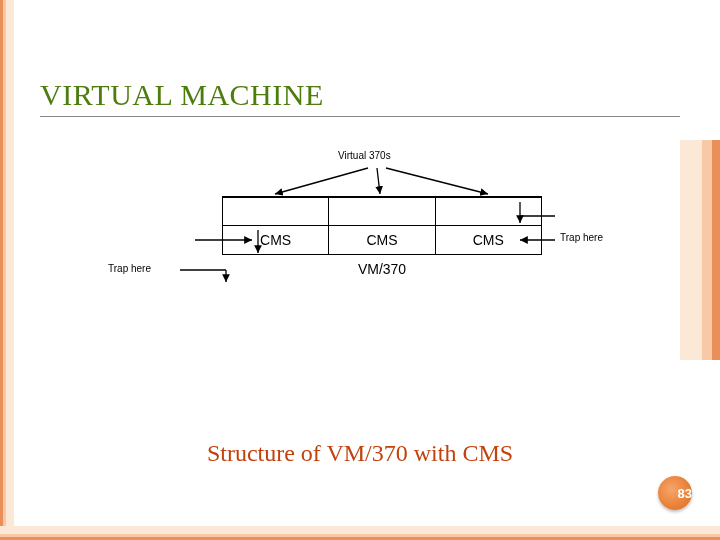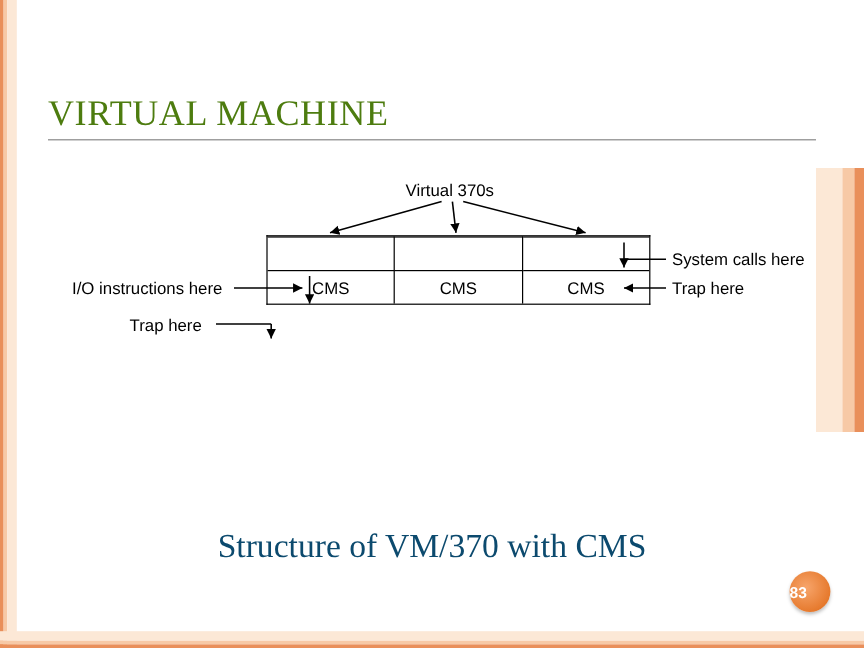--- a/index.html
+++ b/index.html
@@ -101,7 +101,7 @@
   .label {
     position: absolute;
     font-family: Arial, Helvetica, sans-serif;
-    font-size: 14px;
+    font-size: 10px;
     white-space: nowrap;
   }
   .caption {

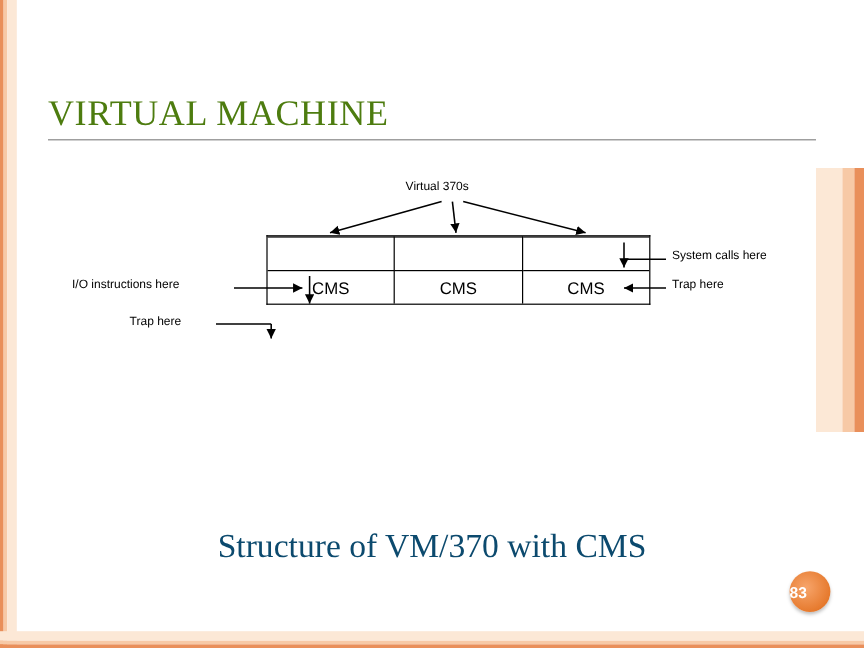--- a/index.html
+++ b/index.html
@@ -166,7 +166,6 @@
   <div class="label" style="left:0px; top:82px;">I/O instructions here</div>
   <div class="label" style="left:48px; top:113px;">Trap here</div>
 
-  <div class="label" style="left:500px; top:58px;">System calls here</div>
   <div class="label" style="left:500px; top:82px;">Trap here</div>
 
   <div class="layers">

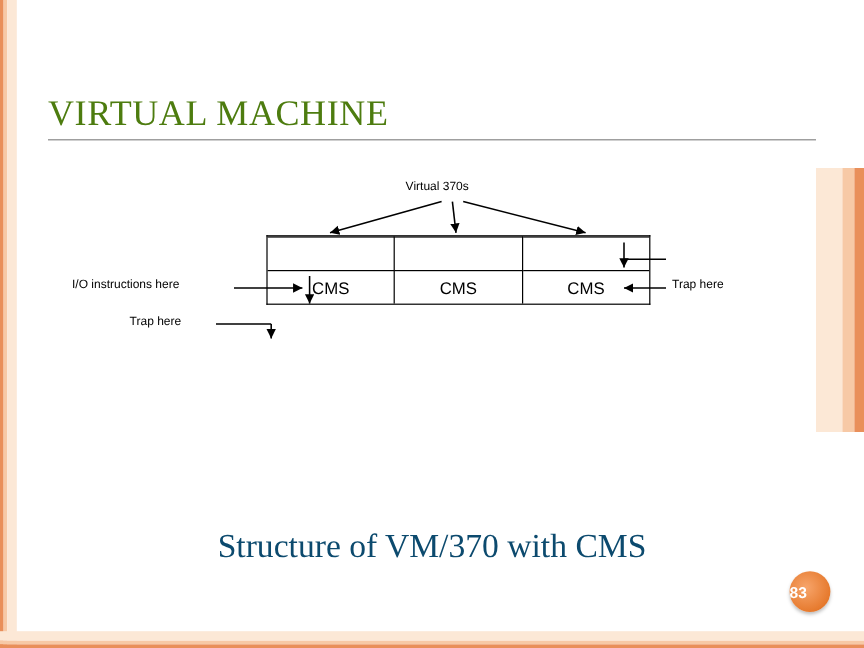--- a/index.html
+++ b/index.html
@@ -163,7 +163,6 @@
 
   <div class="label" style="left:278px; top:0px;">Virtual 370s</div>
 
-  <div class="label" style="left:0px; top:82px;">I/O instructions here</div>
   <div class="label" style="left:48px; top:113px;">Trap here</div>
 
   <div class="label" style="left:500px; top:82px;">Trap here</div>

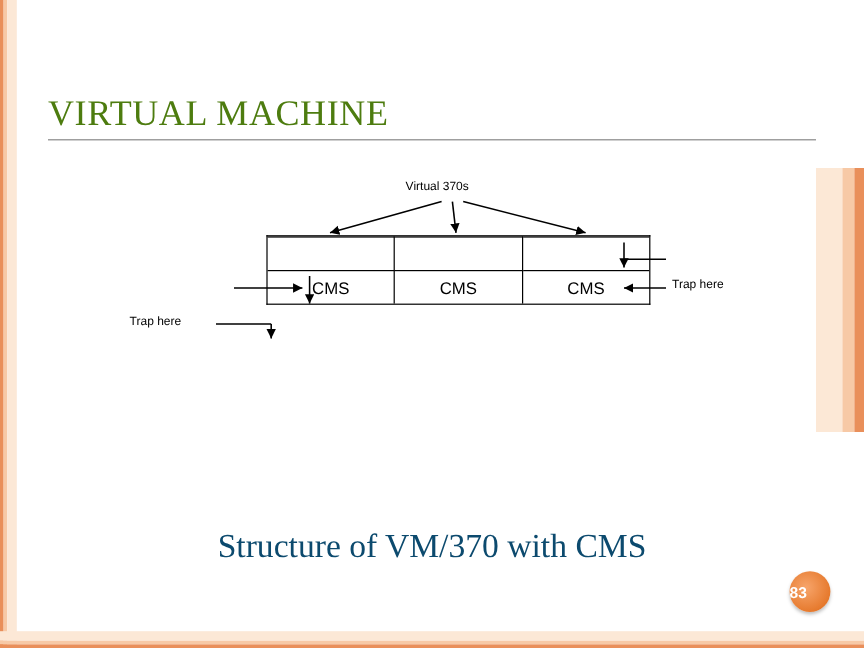--- a/index.html
+++ b/index.html
@@ -178,6 +178,7 @@
       <div class="cell">CMS</div>
       <div class="cell">CMS</div>
     </div>
+    <div class="fullrow">VM/370</div>
   </div>
 
   <svg class="arrows">

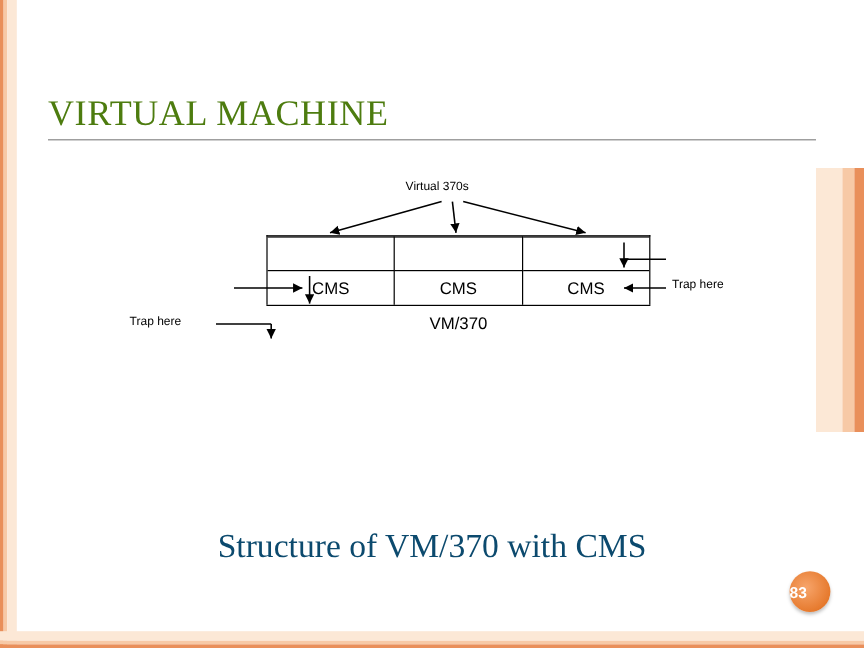--- a/index.html
+++ b/index.html
@@ -109,9 +109,9 @@
     left: 0; right: 0;
     top: 440px;
     text-align: center;
-    font-size: 28px;
+    font-size: 24px;
     font-family: Georgia, 'Times New Roman', serif;
-    color: #0c4a6e;
+    color: #c2410c;
   }
   .page-num {
     position: absolute;

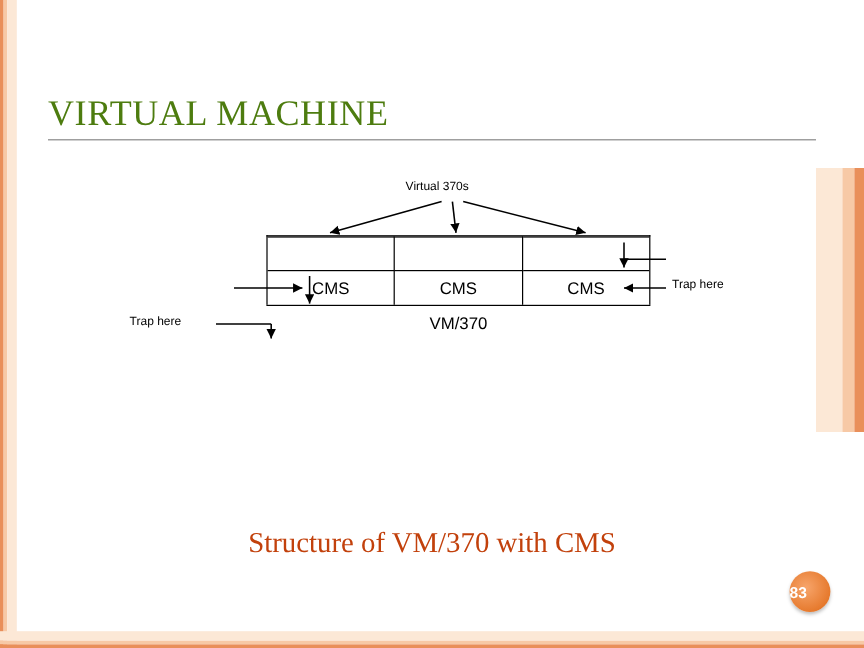--- a/index.html
+++ b/index.html
@@ -127,7 +127,7 @@
     font-weight: bold;
     display: flex;
     align-items: center;
-    justify-content: flex-start;
+    justify-content: flex-end;
     box-shadow: 0 2px 3px rgba(0,0,0,0.25);
   }
   svg.arrows {

